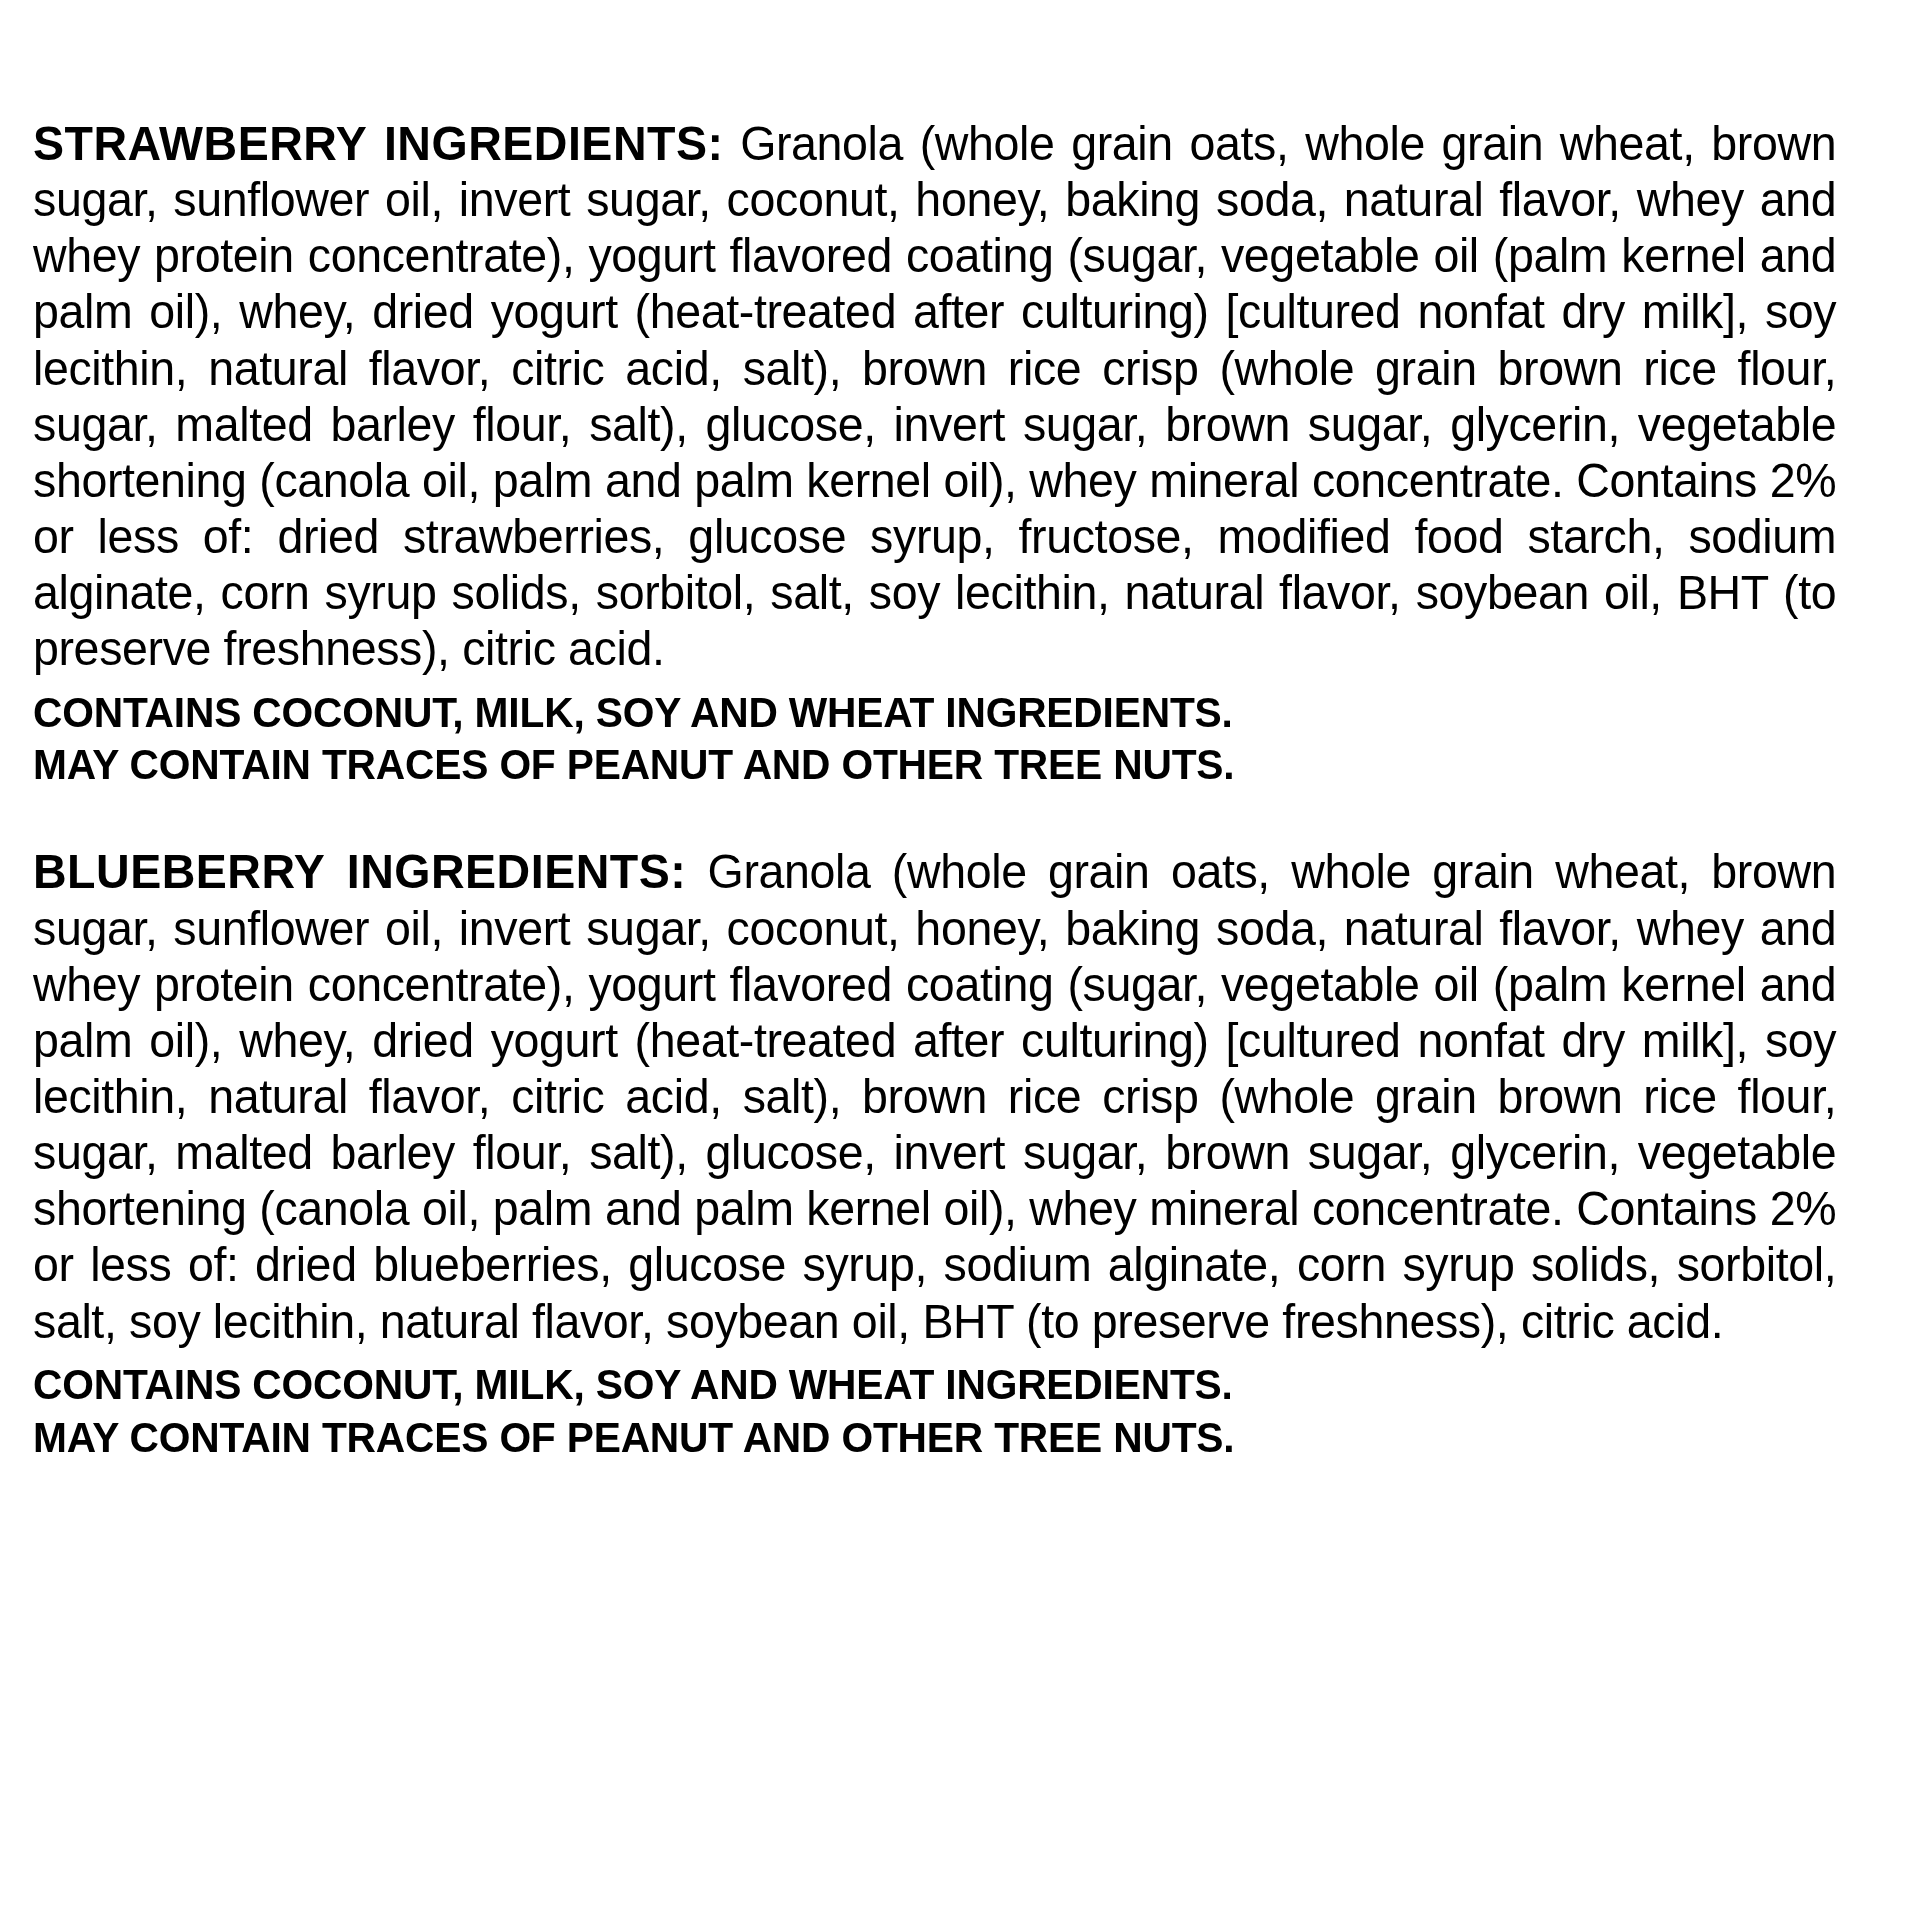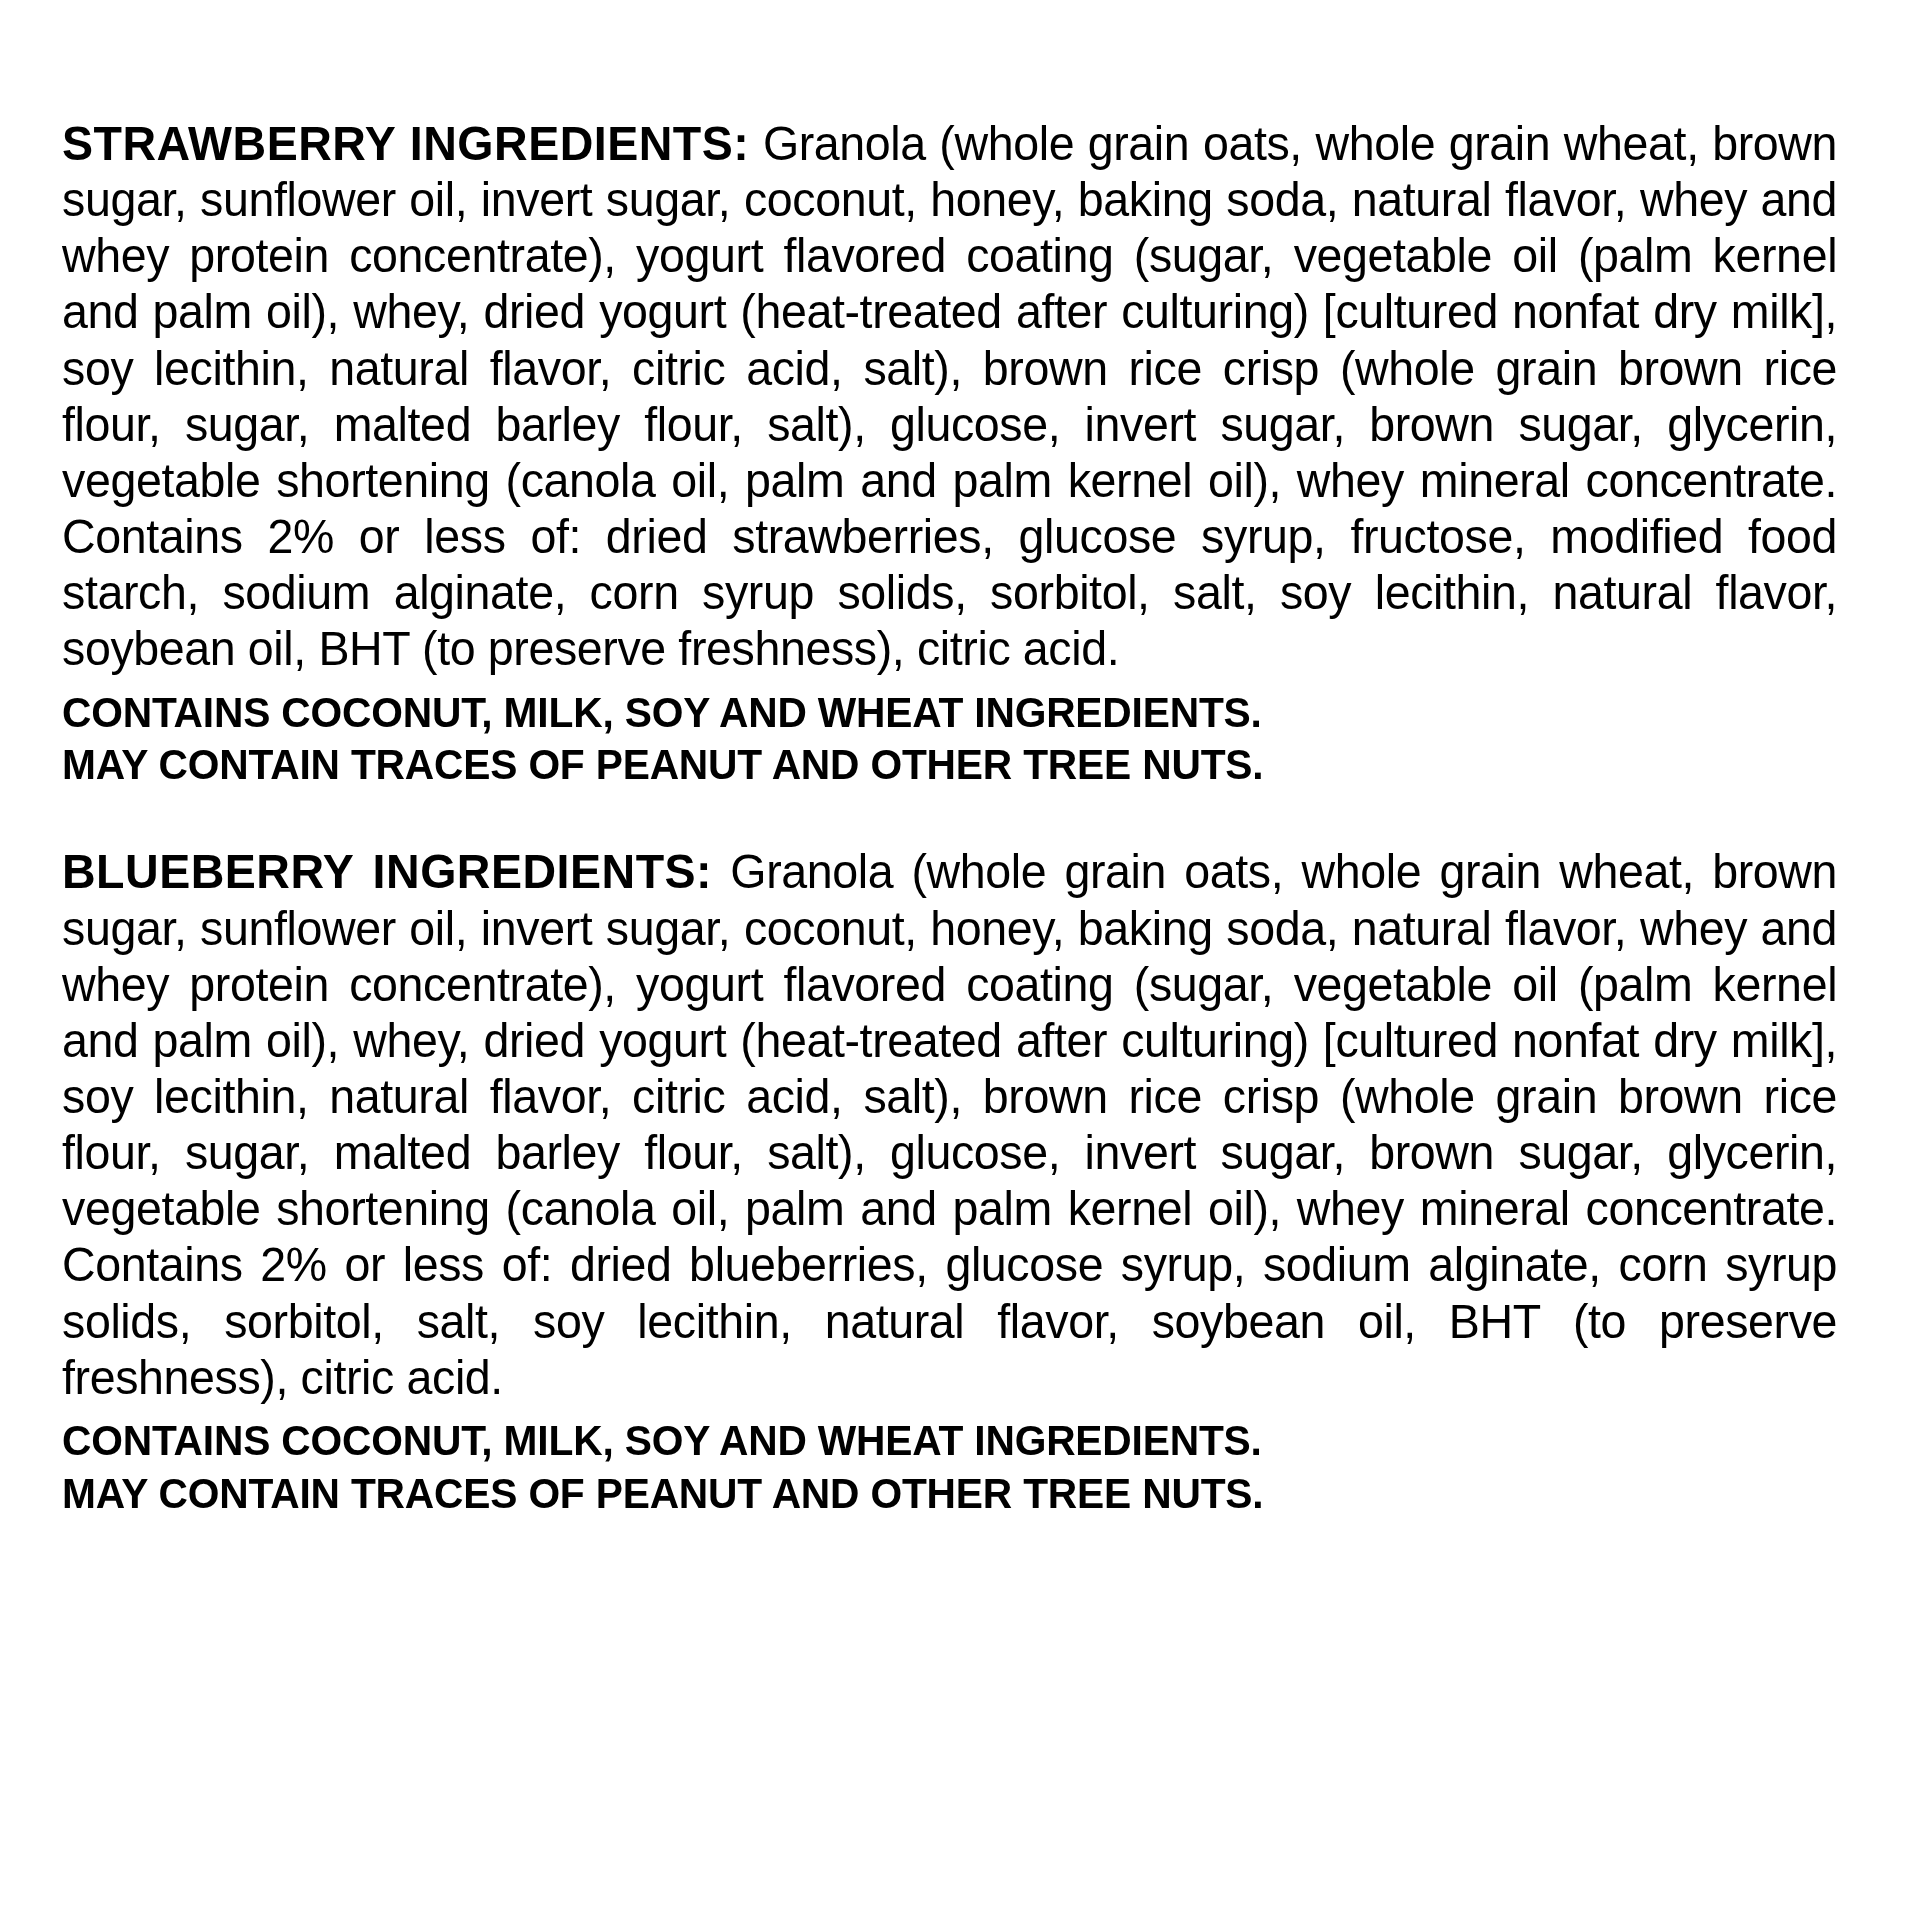--- a/index.html
+++ b/index.html
@@ -18,7 +18,7 @@
     box-sizing: border-box;
     width: 1931px;
     height: 1931px;
-    padding: 116px 39px 39px 62px;
+    padding: 116px 39px 39px 33px;
     background: #ffffff;
   }
   .section {

